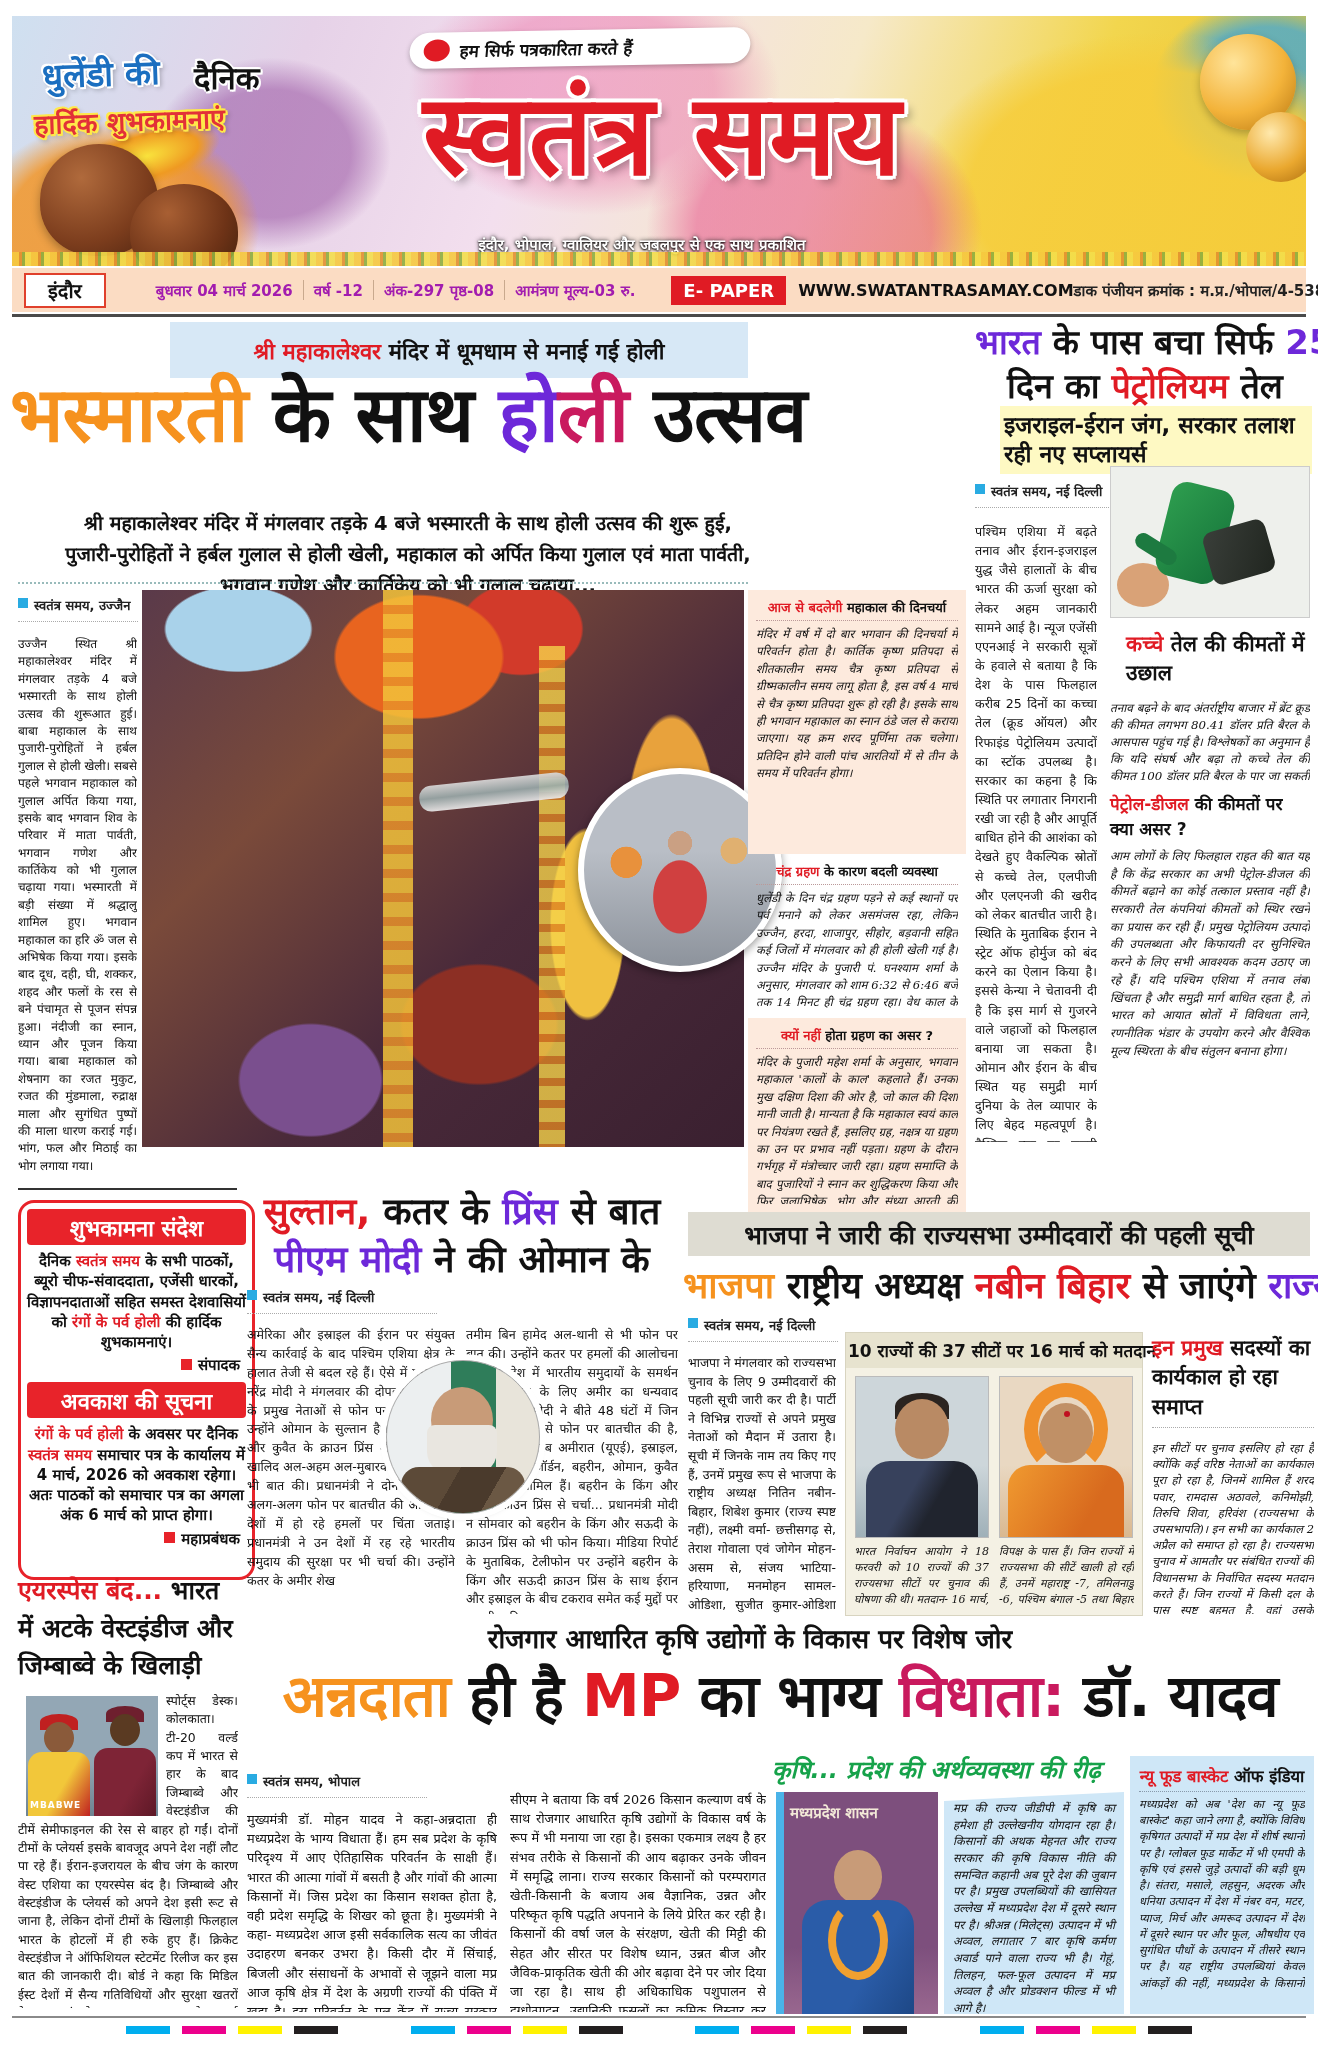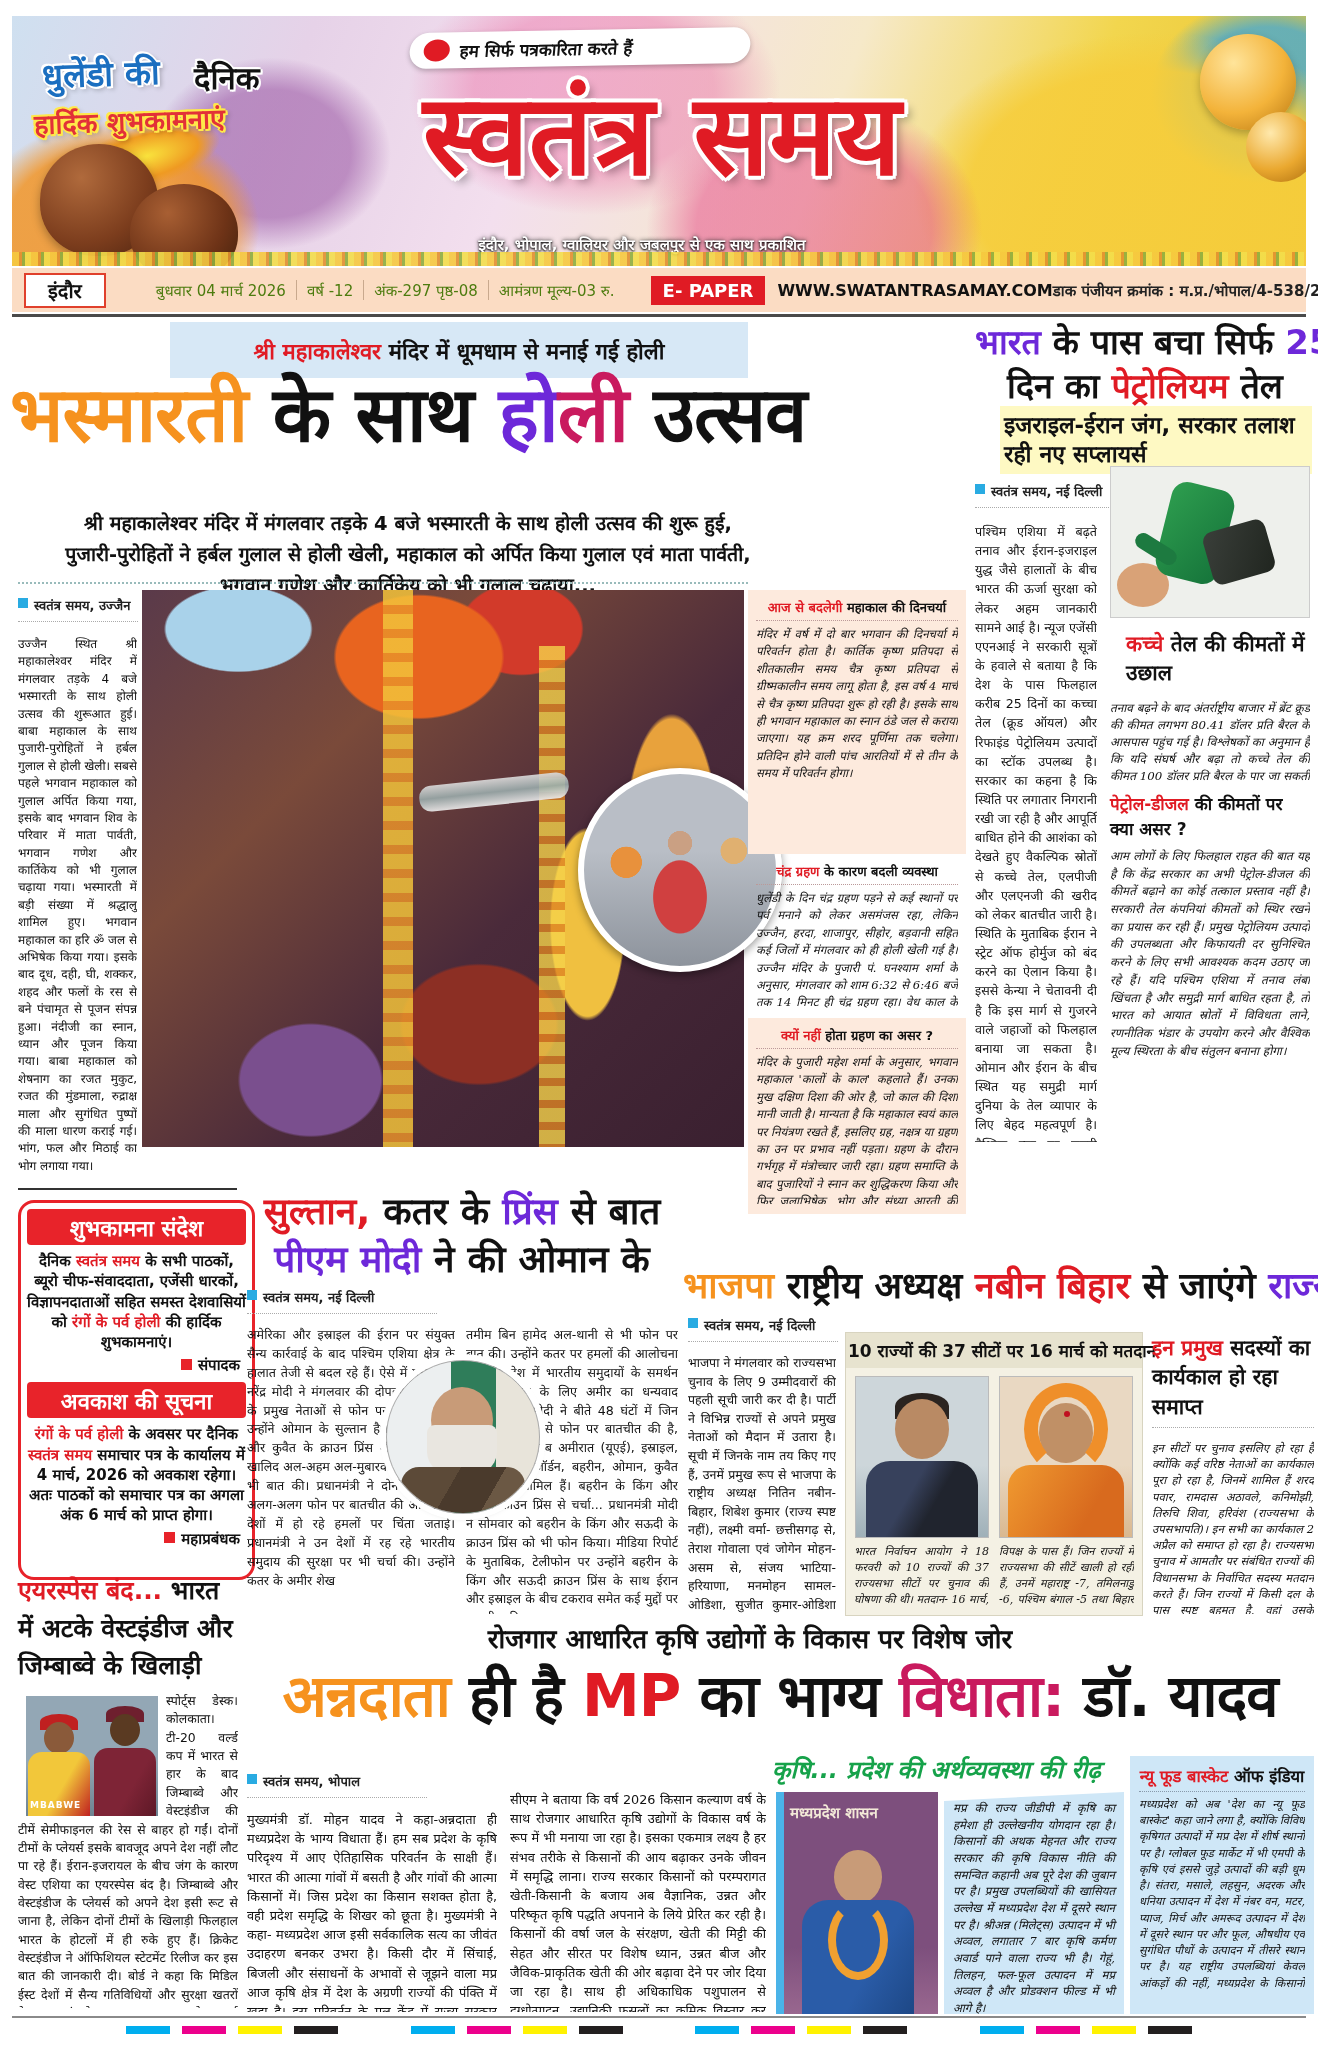--- a/index.html
+++ b/index.html
@@ -57,7 +57,7 @@
   .datebar{left:12px;top:268px;width:1294px;height:44px;background:#fbdcc3;display:flex;align-items:center;}
   .db-edition{margin-left:12px;background:#fff;border:2px solid #e0402c;padding:2px 22px;
     font-size:20px;font-weight:bold;color:#111;}
-  .db-info{display:flex;align-items:center;margin-left:40px;font-size:15px;font-weight:normal;color:#4d7c0f;}
+  .db-info{display:flex;align-items:center;margin-left:40px;font-size:15px;font-weight:bold;color:#a21caf;}
   .db-info .it{padding:0 10px;border-right:1px solid #c9a98e;white-space:nowrap;}
   .db-info .it:last-child{border-right:none;}
   .db-epaper{margin-left:26px;background:#e01b24;color:#fff;font-size:18px;font-weight:bold;padding:4px 12px;white-space:nowrap;}

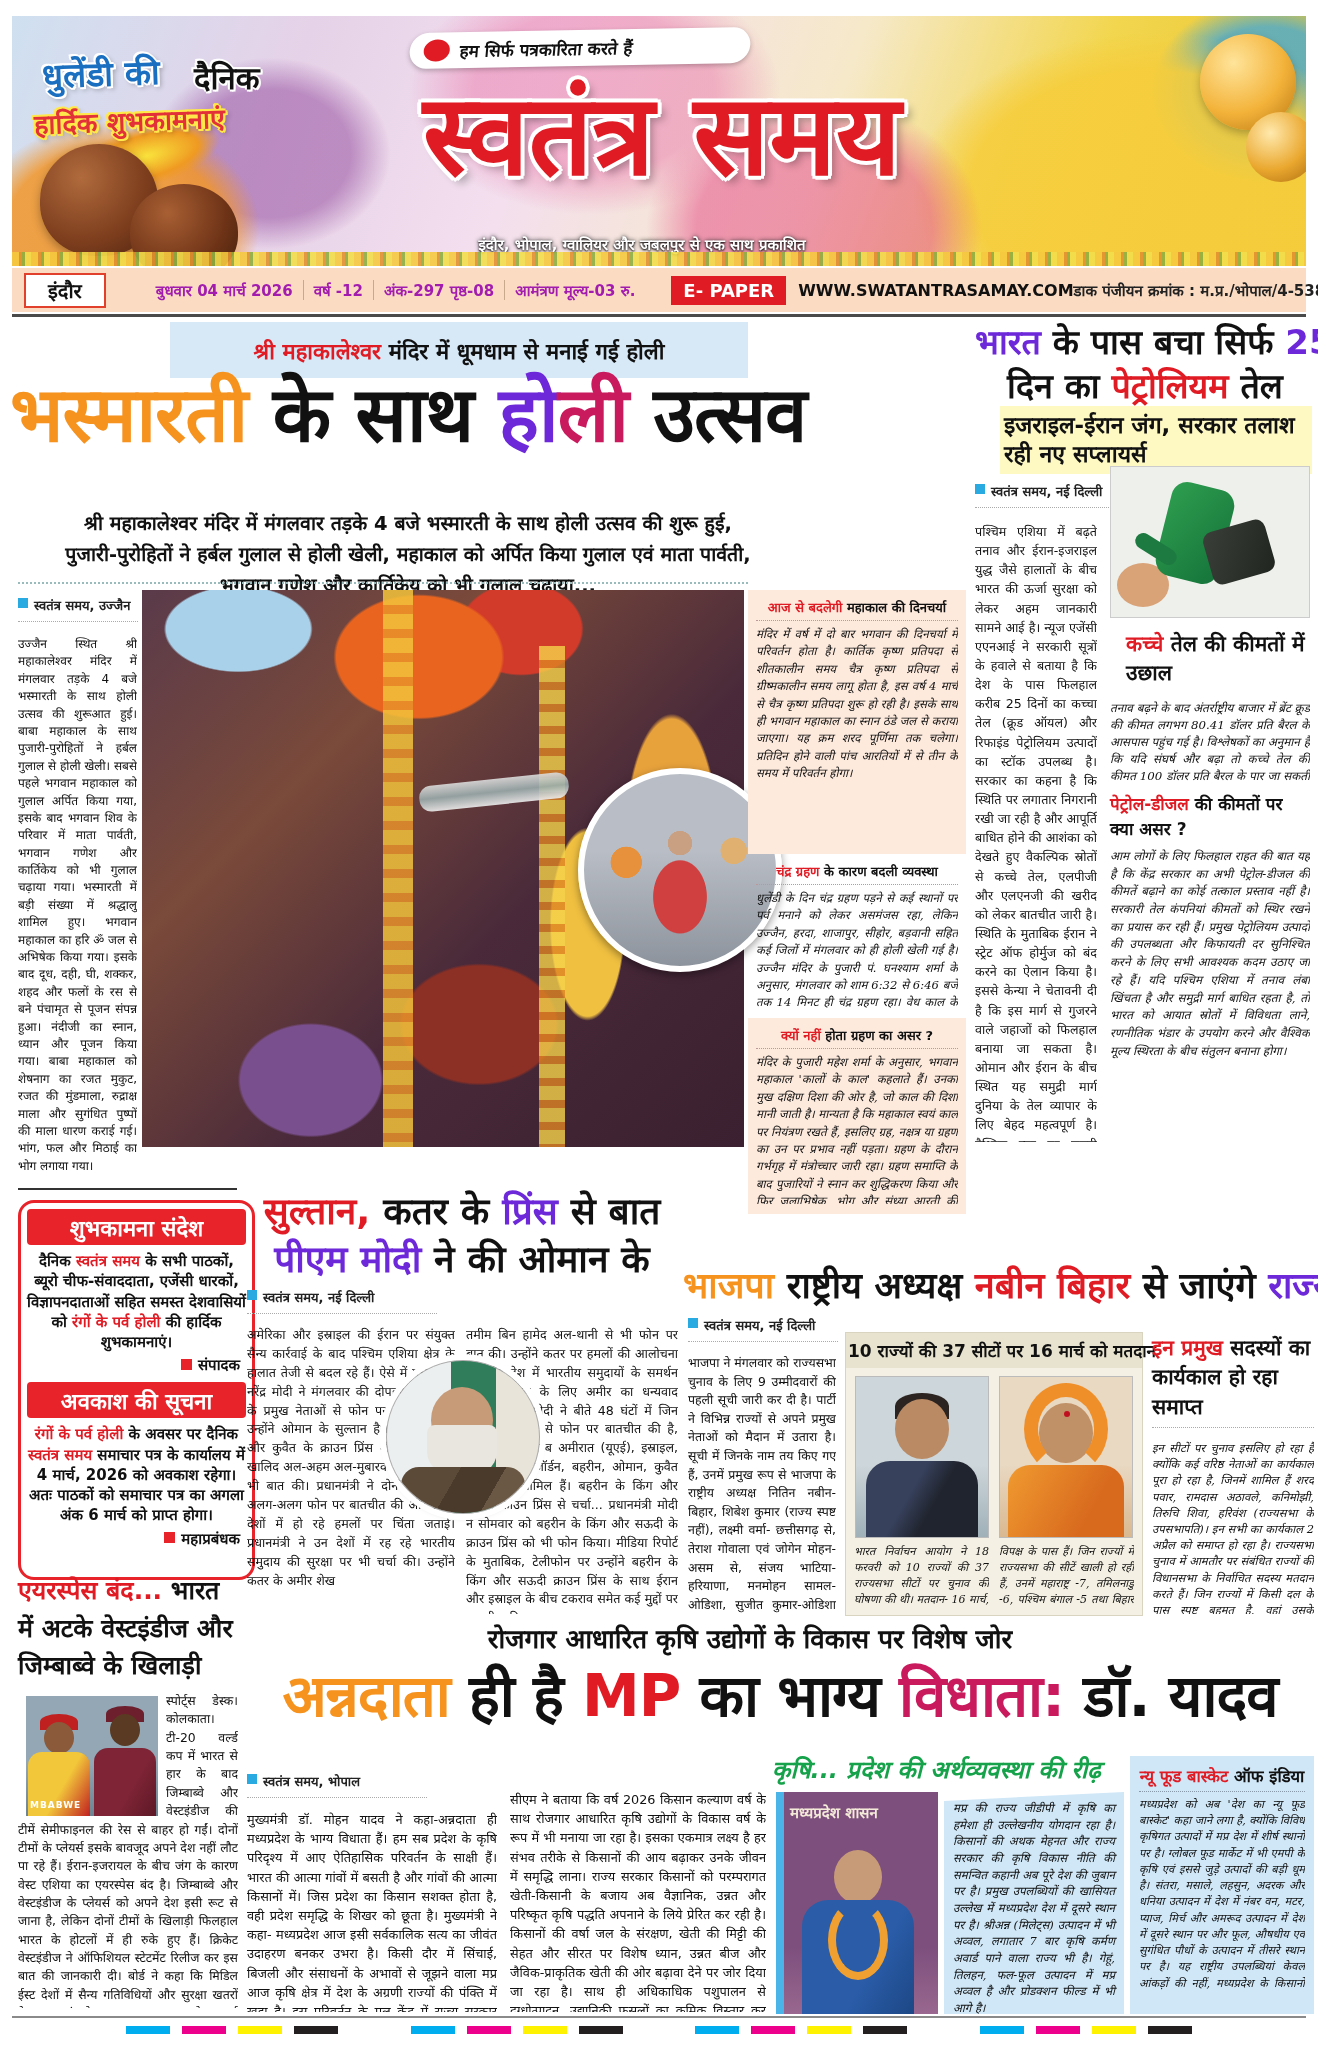--- a/index.html
+++ b/index.html
@@ -350,6 +350,7 @@
     <div class="m-jacket abs"></div>
   </div>
 
+  <div class="bjp-kicker abs">भाजपा ने जारी की राज्यसभा उम्मीदवारों की पहली सूची</div>
   <div class="bjp-h abs"><span class="orng">भाजपा</span><span> राष्ट्रीय अध्यक्ष </span><span class="rd">नबीन बिहार</span><span> से जाएंगे </span><span class="bl">राज्यसभा</span></div>
   <div class="bjp-byline abs byline">
     <span class="sq"></span>

